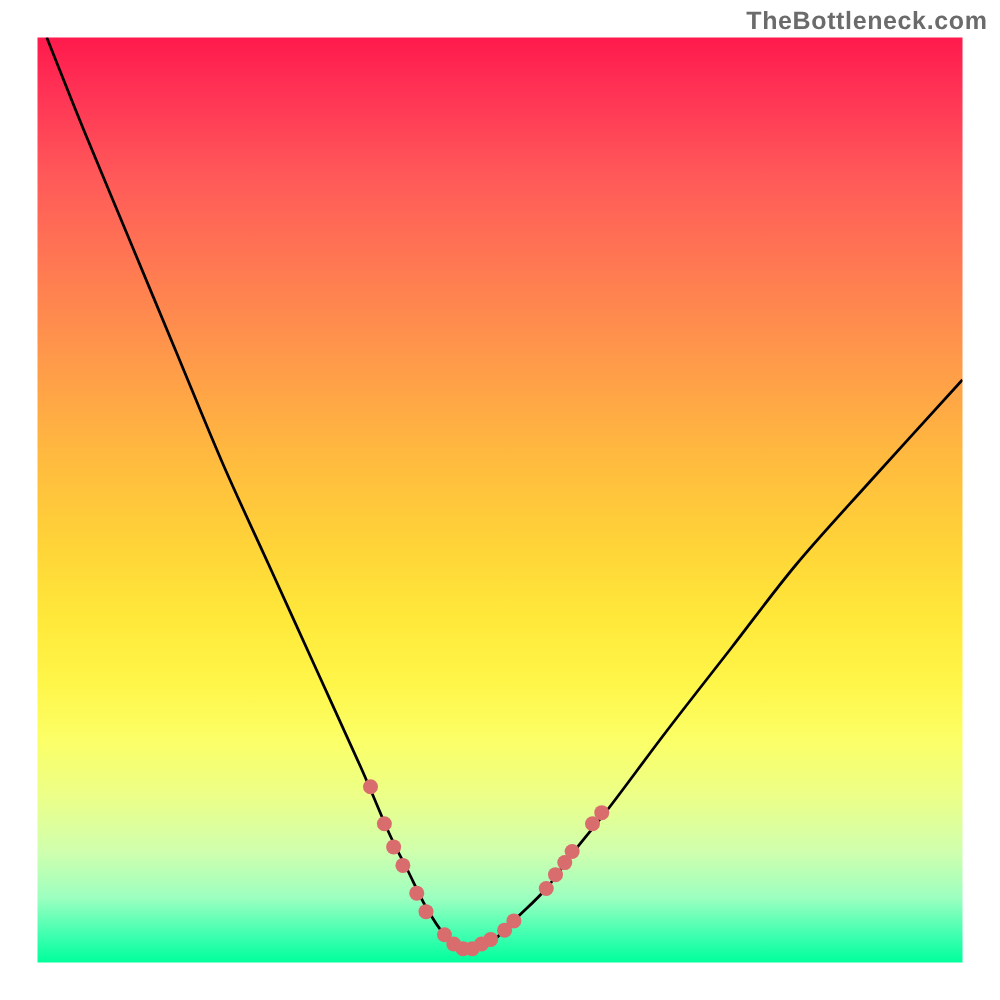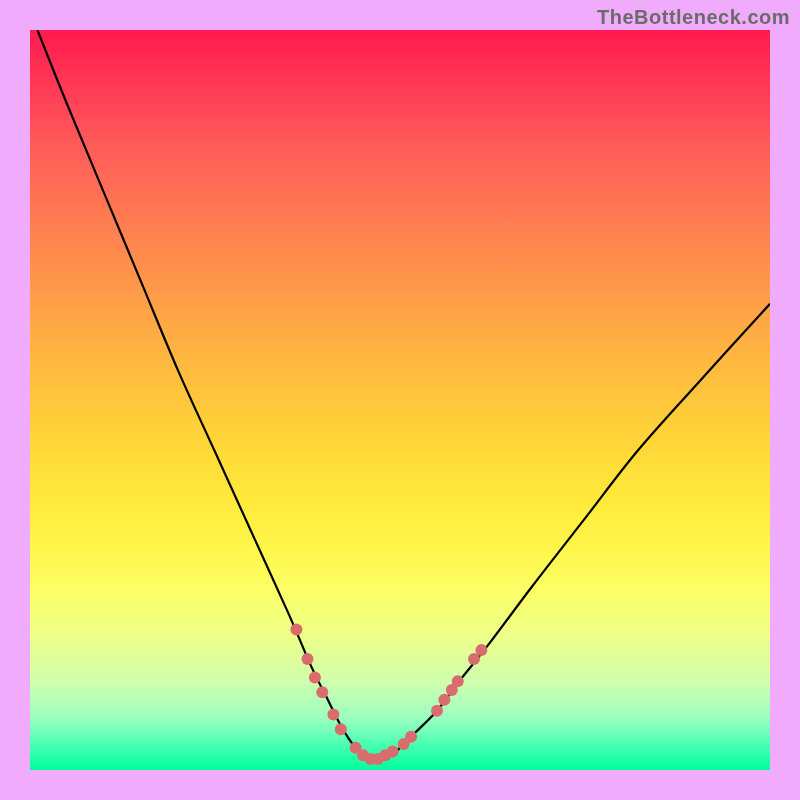--- a/index.html
+++ b/index.html
@@ -8,7 +8,7 @@
     position: relative;
     width: 800px;
     height: 800px;
-    background: #f0abfc;
+    background: #ffffff;
   }
   .watermark {
     position: absolute;

